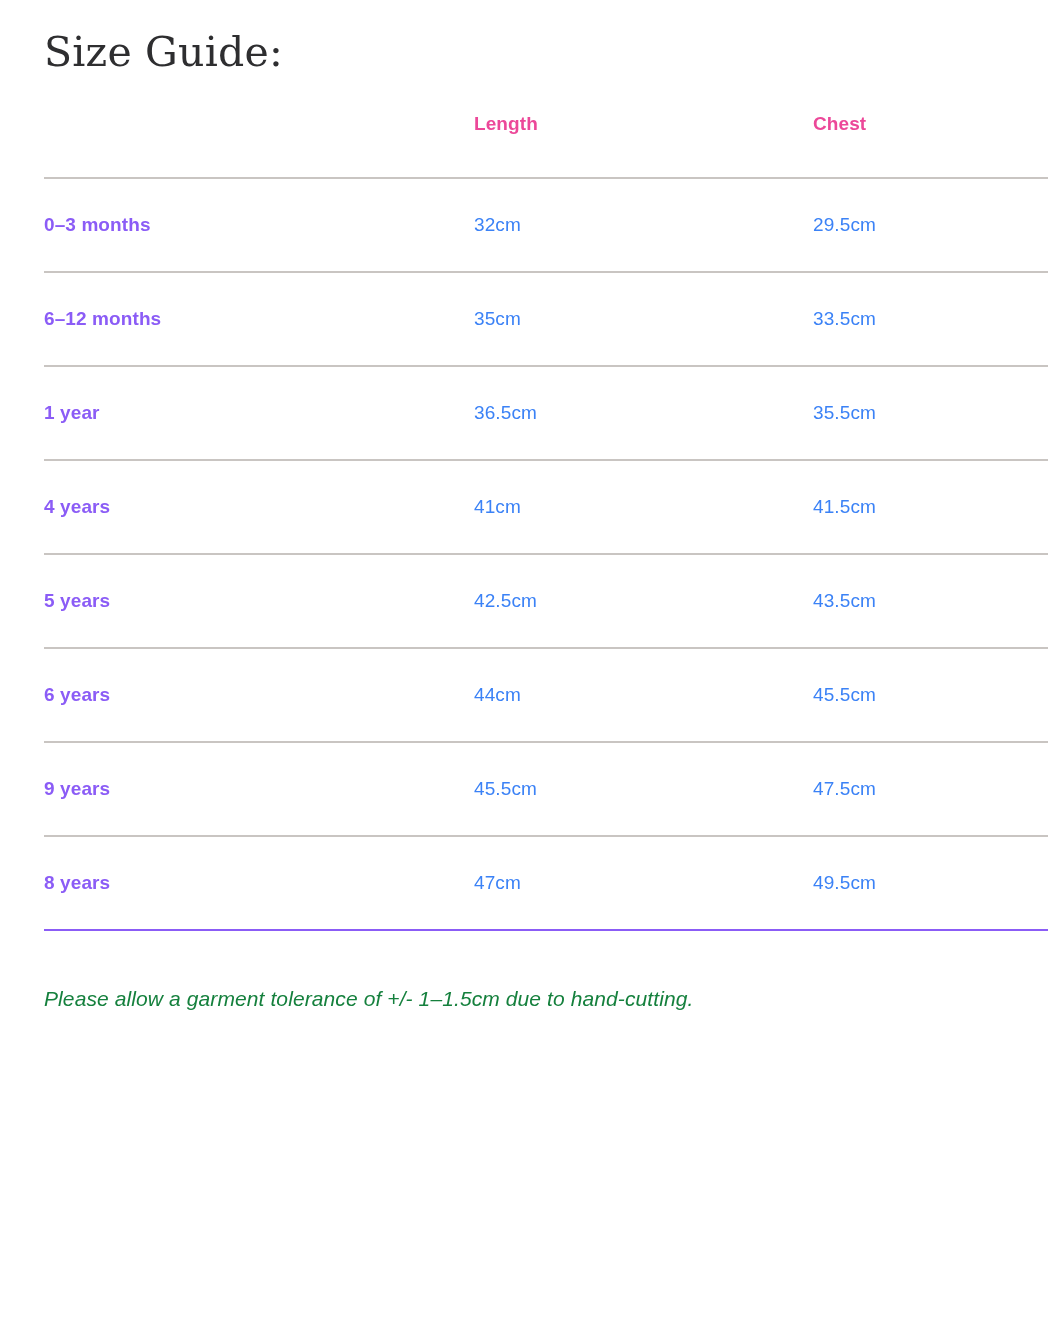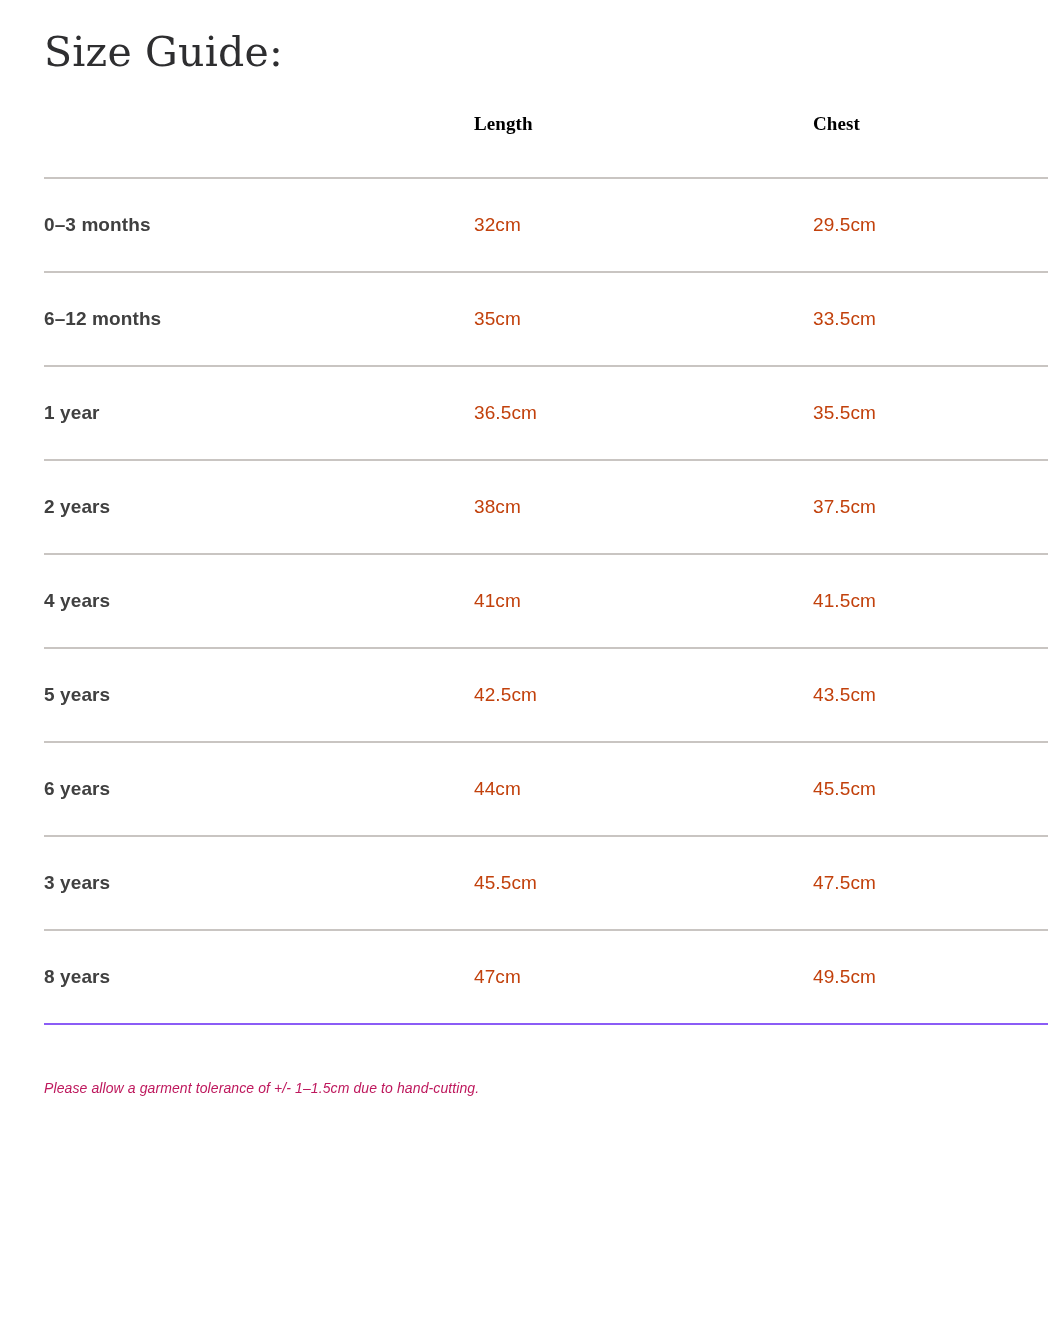--- a/index.html
+++ b/index.html
@@ -53,12 +53,11 @@
     text-align: left;
     font-size: 19px;
     font-weight: 700;
-    color: #000000;
+    color: #ec4899;
     letter-spacing: 0.1px;
     padding: 0 0 42px 0;
     vertical-align: bottom;
     border-bottom: 2px solid #c9c5c2;
-    font-family: Liberation Serif, serif;
   }
 
   .size-table thead th.th-size { }

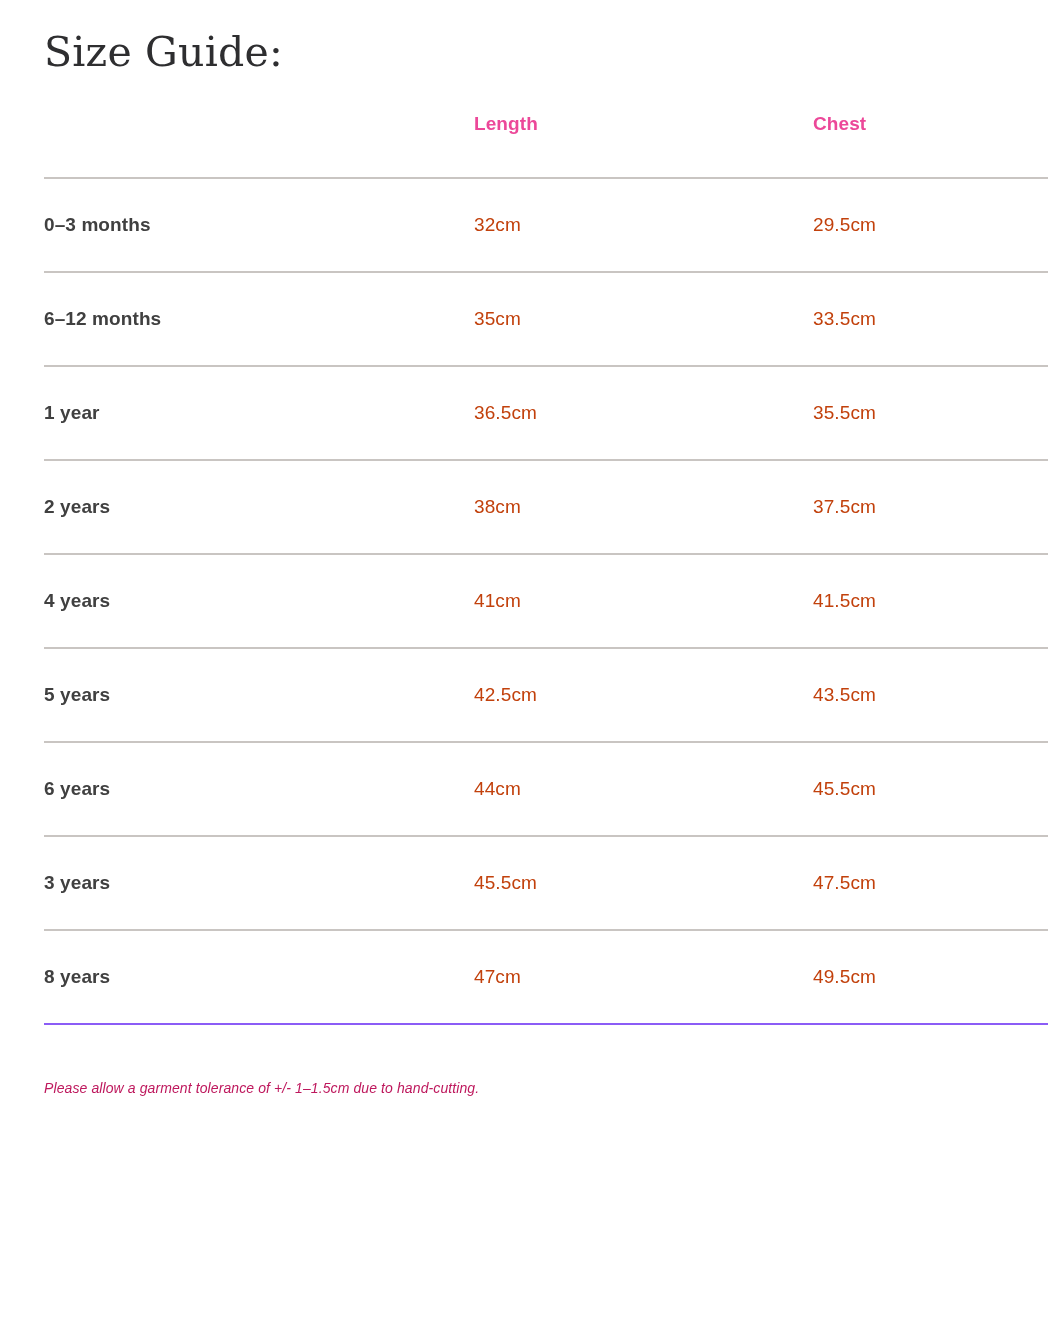--- a/index.html
+++ b/index.html
@@ -79,7 +79,7 @@
 
   .size-table tbody td.cell-size {
     font-weight: 700;
-    color: #404040;
+    color: #8b5cf6;
   }
 
   

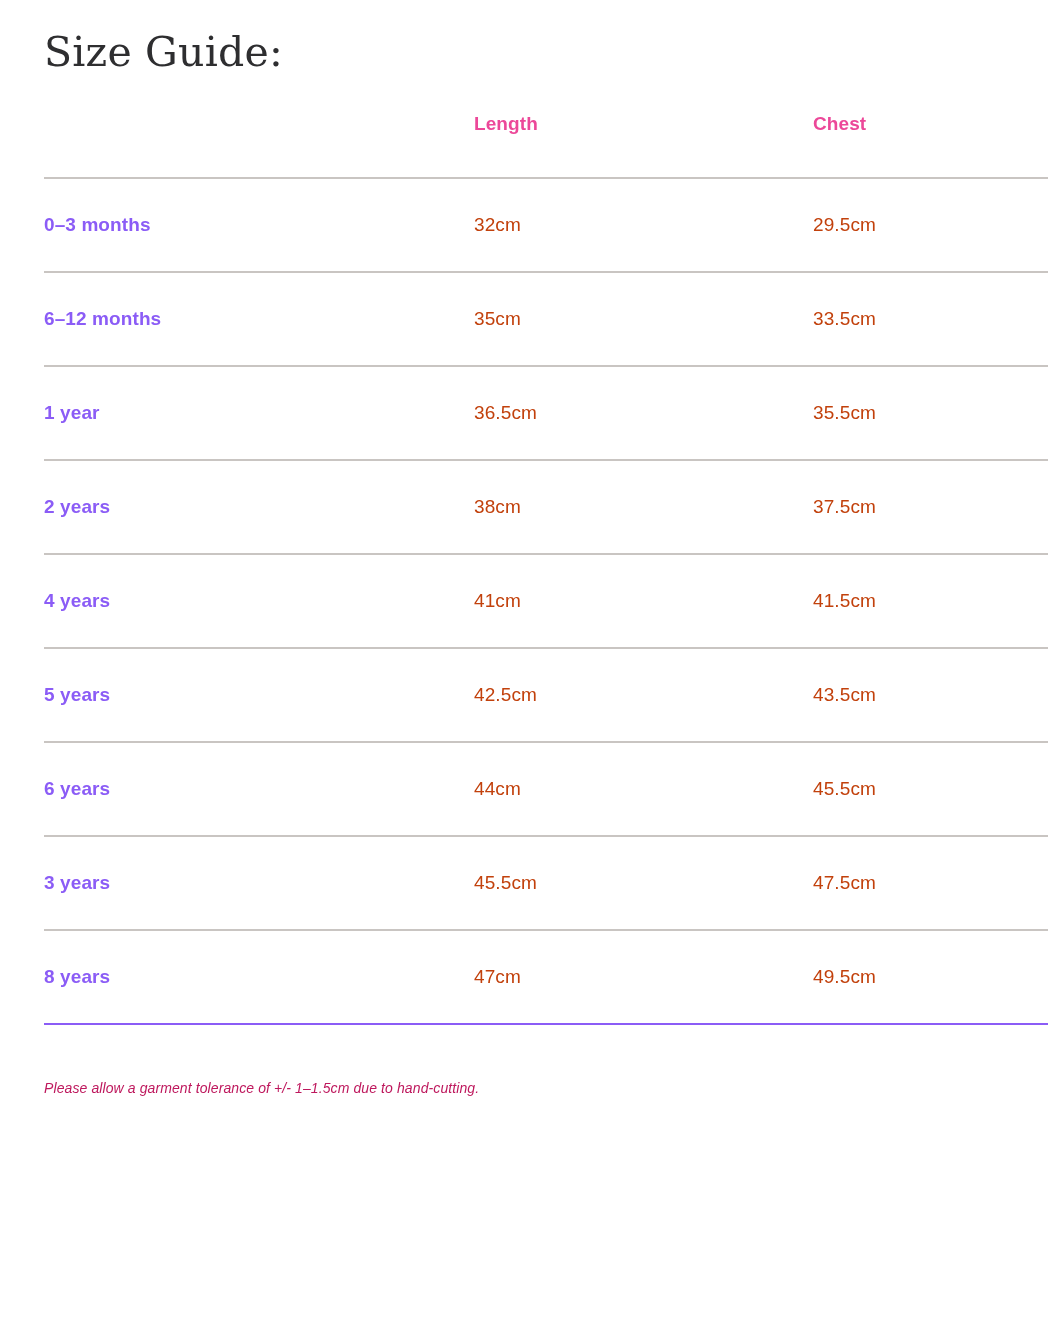--- a/index.html
+++ b/index.html
@@ -65,7 +65,7 @@
   .size-table tbody td {
     font-size: 19px;
     line-height: 1.2;
-    color: #c2410c;
+    color: #3b82f6;
     letter-spacing: 0.1px;
     height: 94px;
     vertical-align: middle;

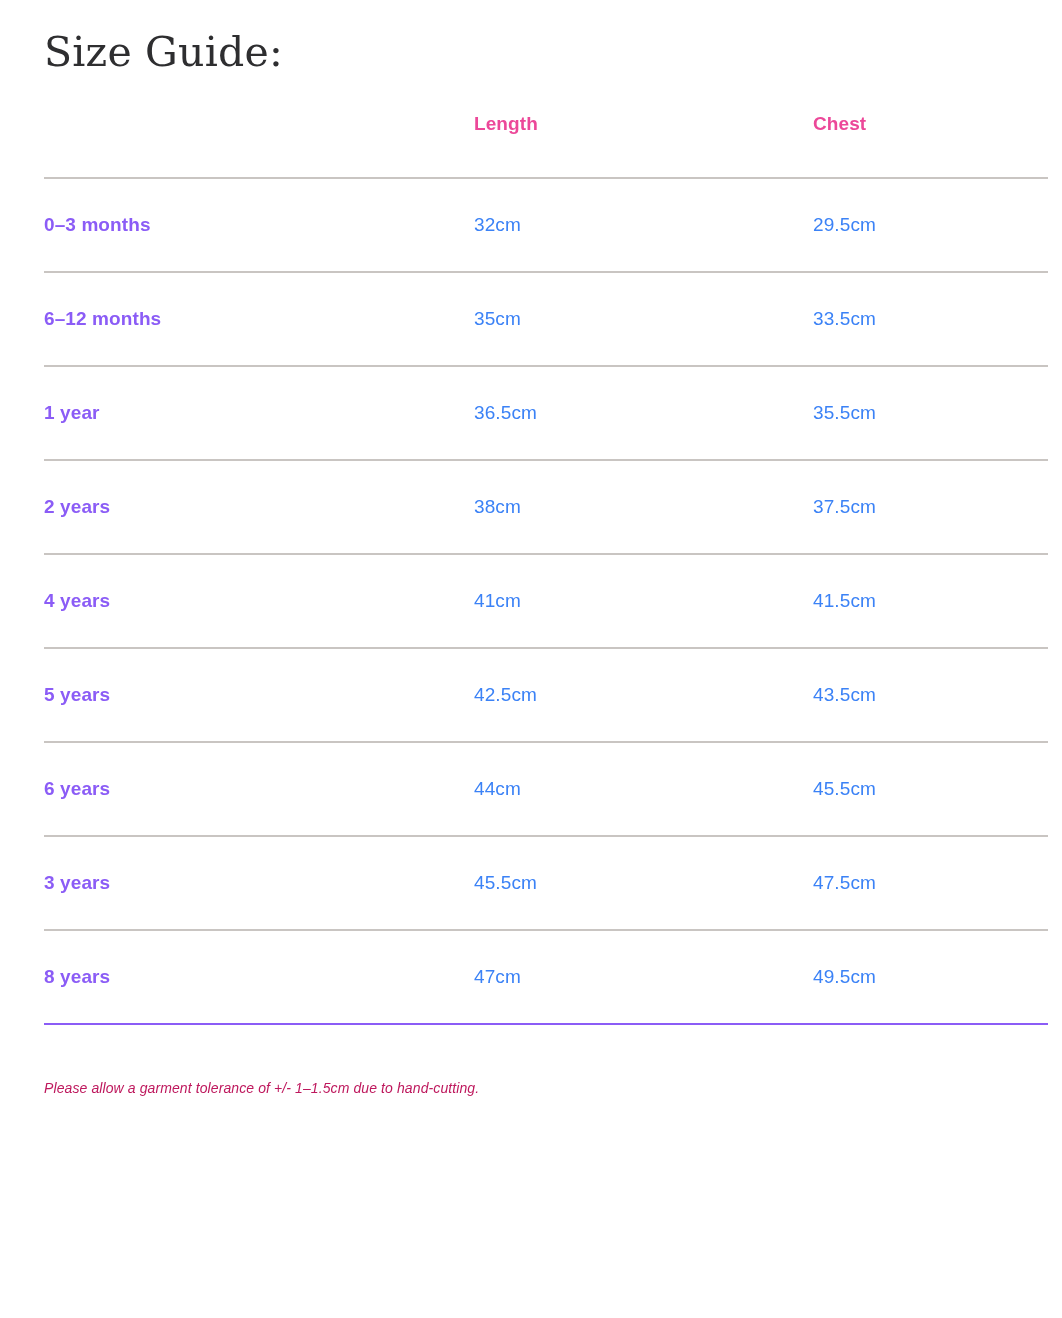--- a/index.html
+++ b/index.html
@@ -129,11 +129,6 @@
           <td class="cell-chest">35.5cm</td>
         </tr>
         <tr>
-          <td class="cell-size">2 years</td>
-          <td class="cell-length">38cm</td>
-          <td class="cell-chest">37.5cm</td>
-        </tr>
-        <tr>
           <td class="cell-size">4 years</td>
           <td class="cell-length">41cm</td>
           <td class="cell-chest">41.5cm</td>

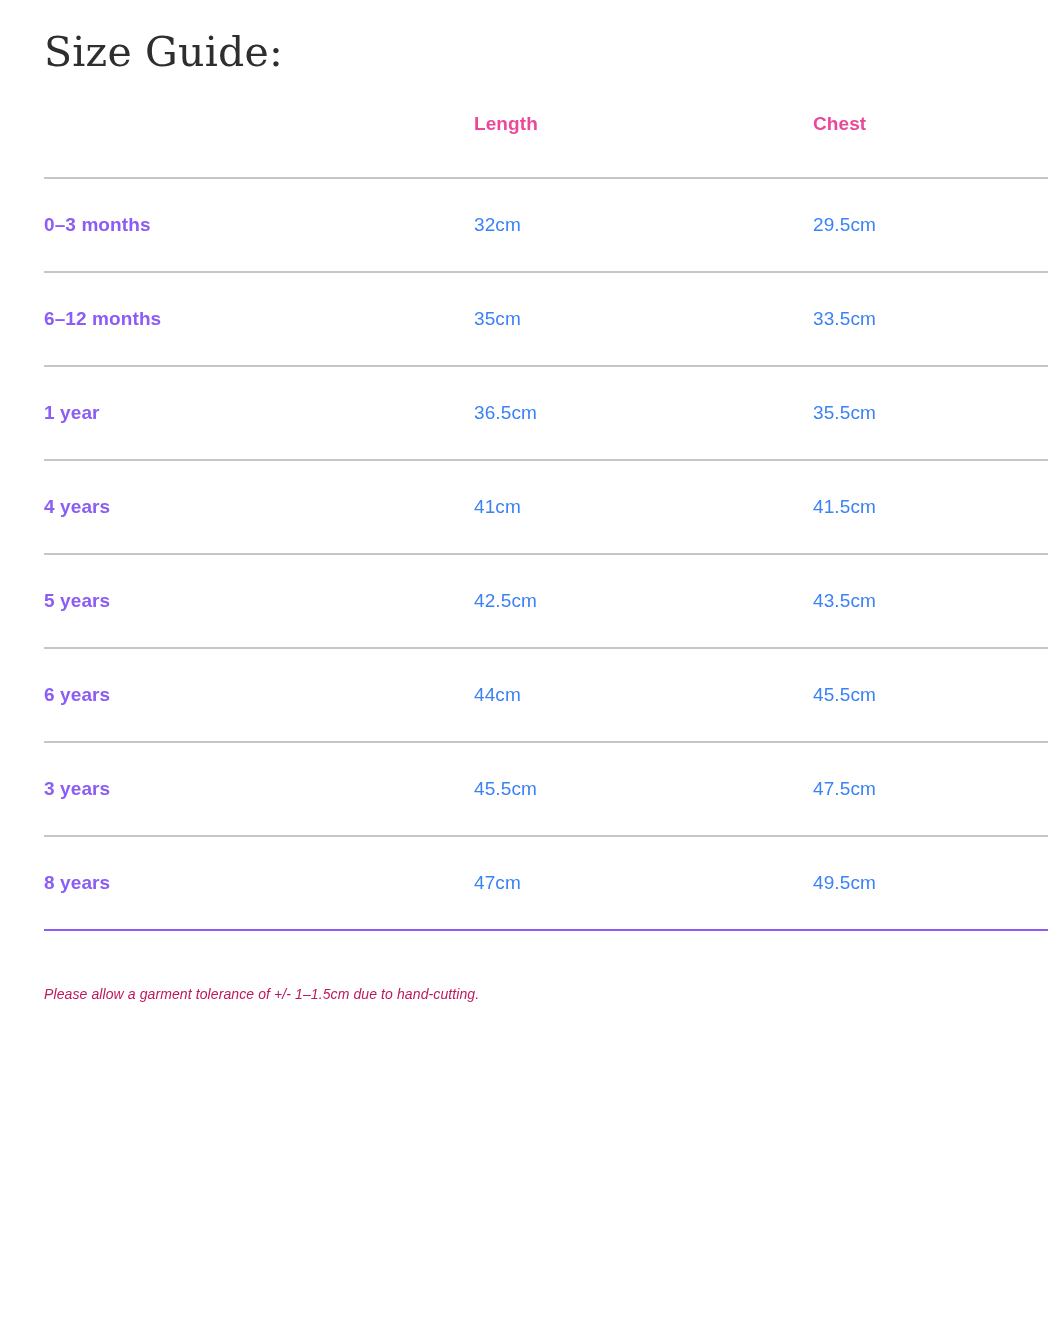--- a/index.html
+++ b/index.html
@@ -144,7 +144,7 @@
           <td class="cell-chest">45.5cm</td>
         </tr>
         <tr>
-          <td class="cell-size">3 years</td>
+          <td class="cell-size">9 years</td>
           <td class="cell-length">45.5cm</td>
           <td class="cell-chest">47.5cm</td>
         </tr>

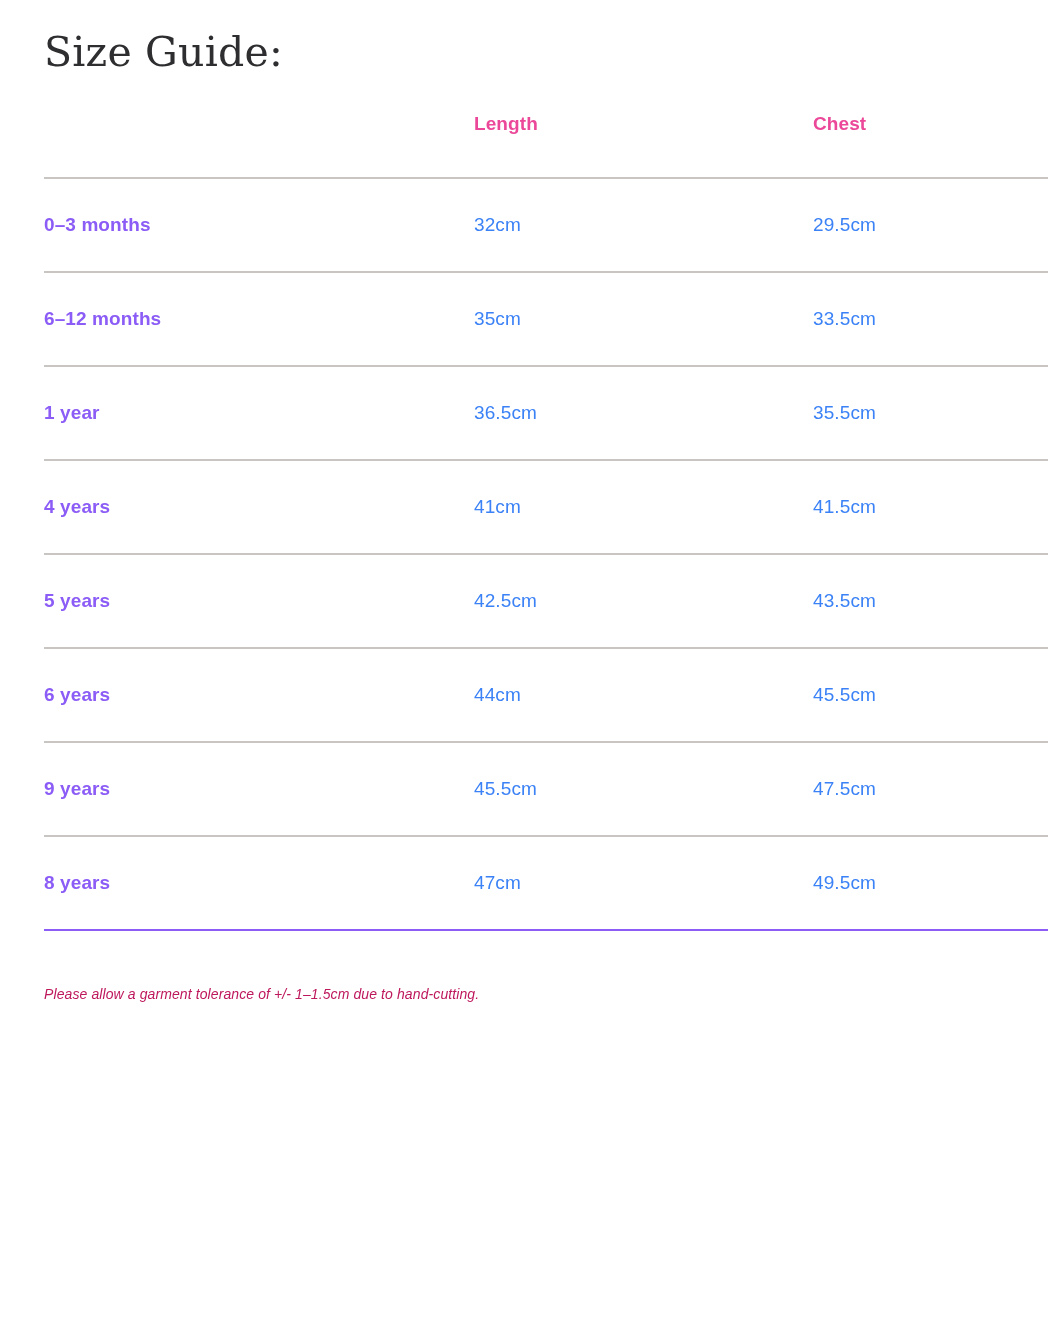--- a/index.html
+++ b/index.html
@@ -85,9 +85,9 @@
   
   .footer-note {
     margin-top: 54px;
-    font-size: 14px;
+    font-size: 21px;
     font-style: italic;
-    color: #be185d;
+    color: #15803d;
     letter-spacing: 0.1px;
     line-height: 1.3;
   }

